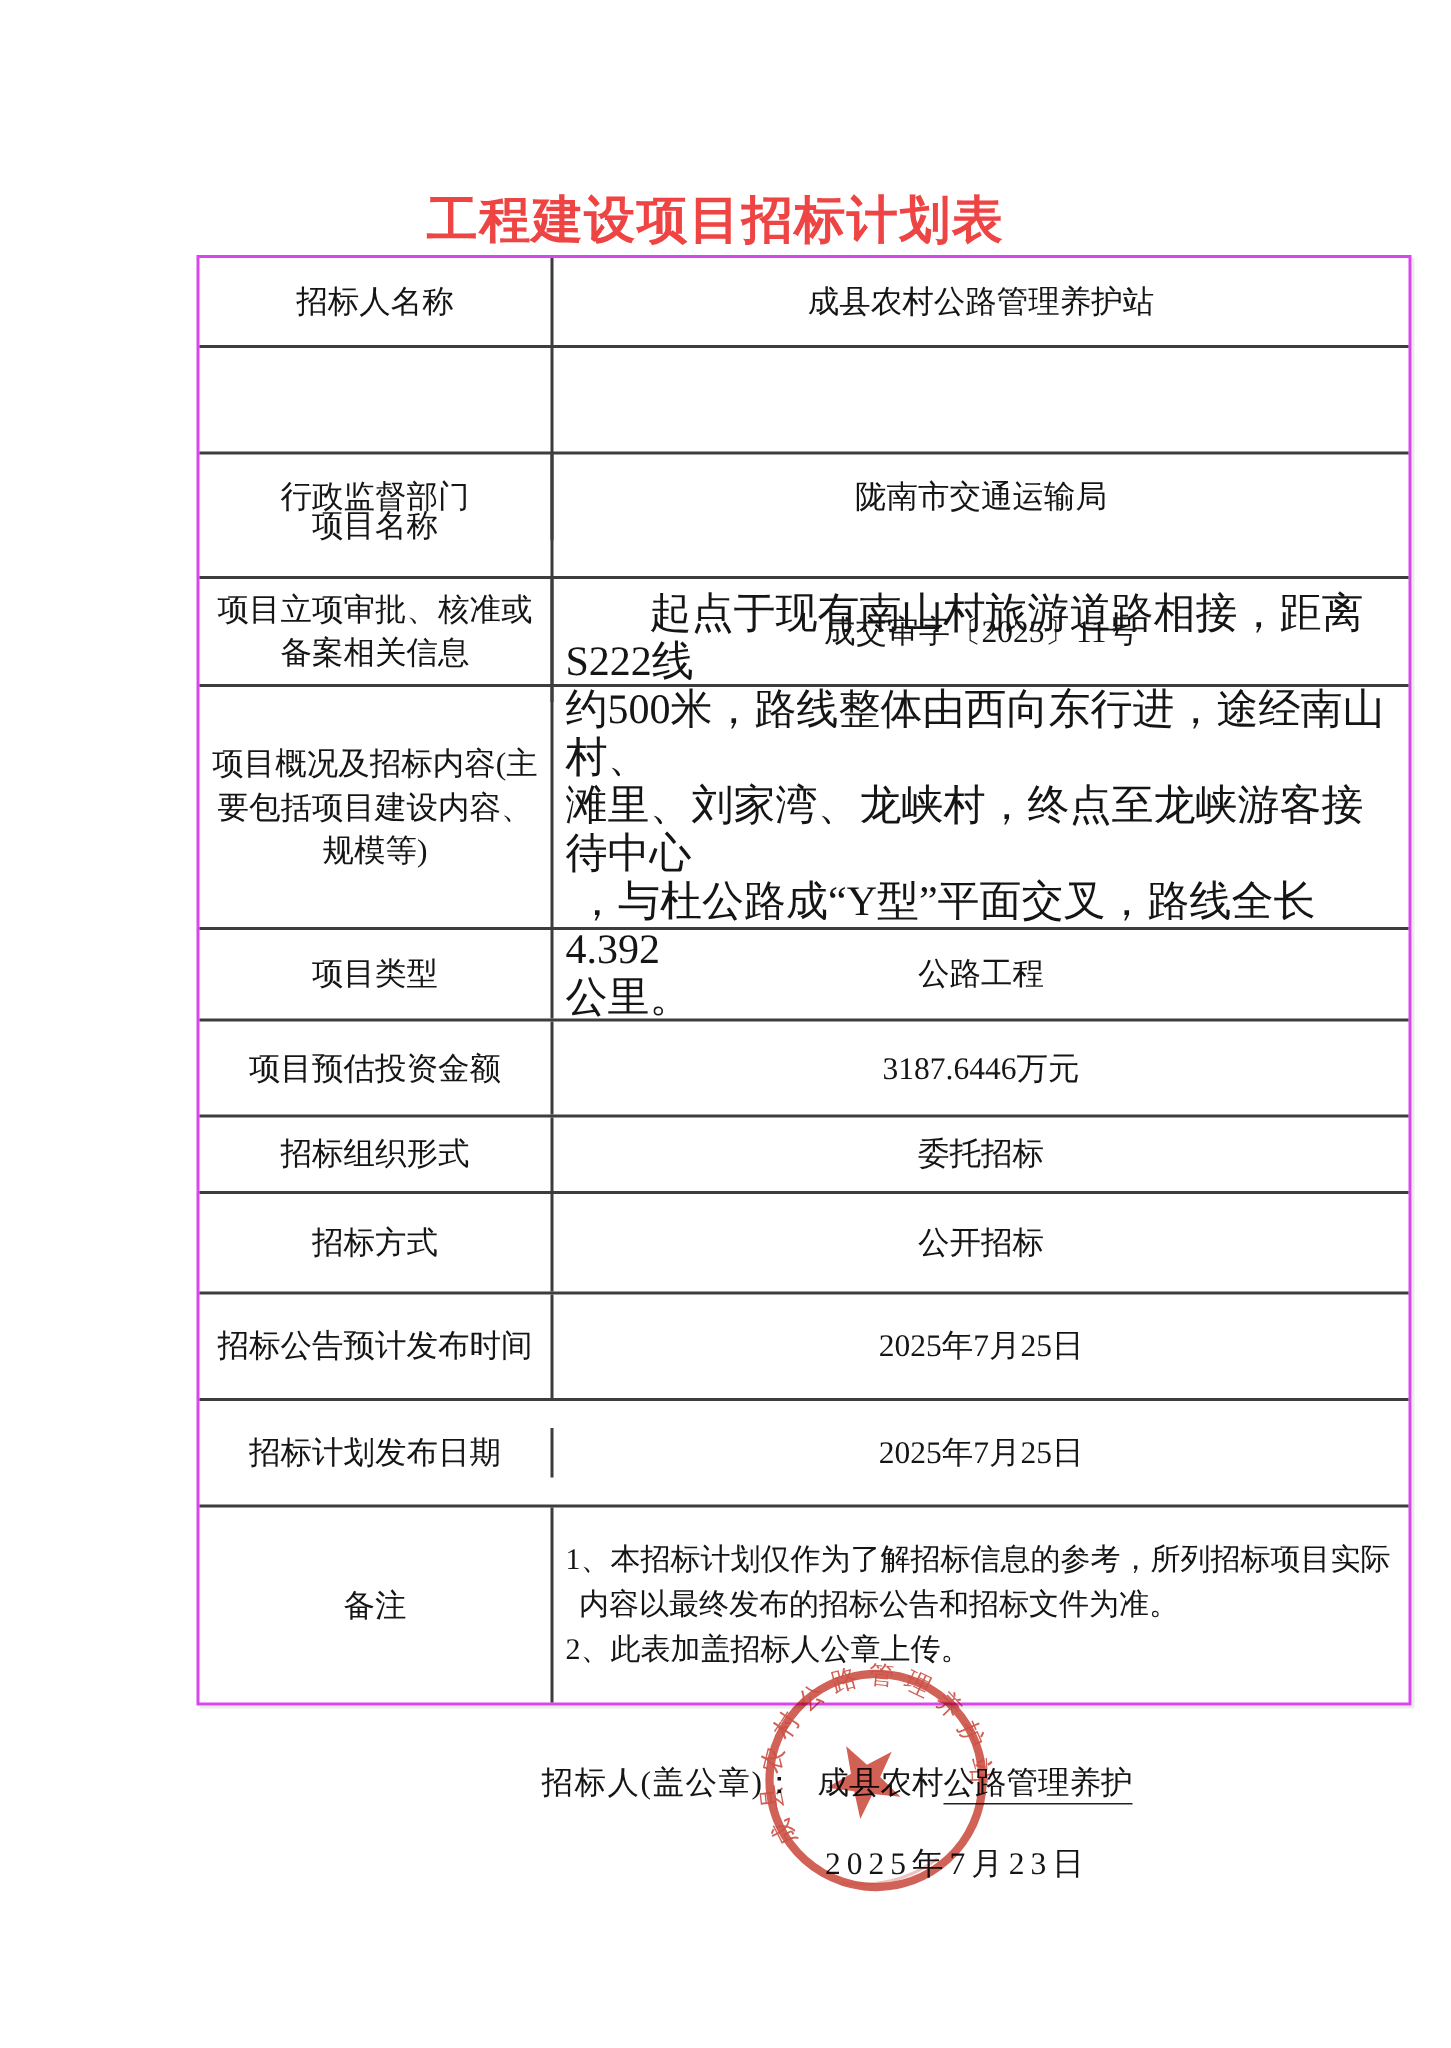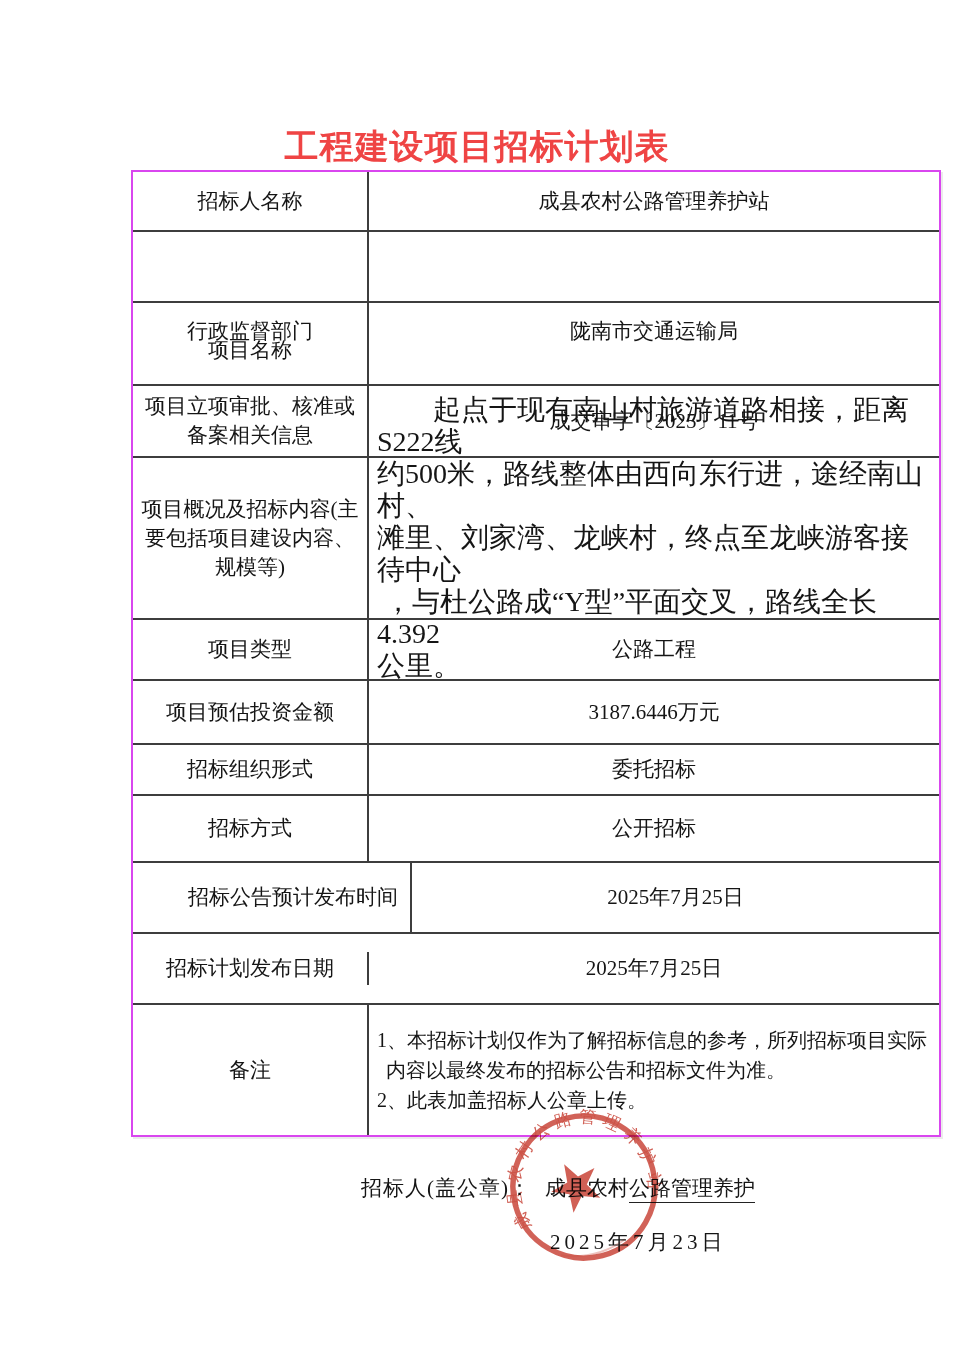--- a/index.html
+++ b/index.html
@@ -66,7 +66,7 @@
   .r7  { height: 64px; }
   .r8  { height: 51px; }
   .r9  { height: 67px; }
-  .r10 { height: 71px; padding-left: 43px; }
+  .r10 { height: 71px; }
   .r11 { height: 71px; align-items: center; }
   .r12 { height: 132px; }
 

